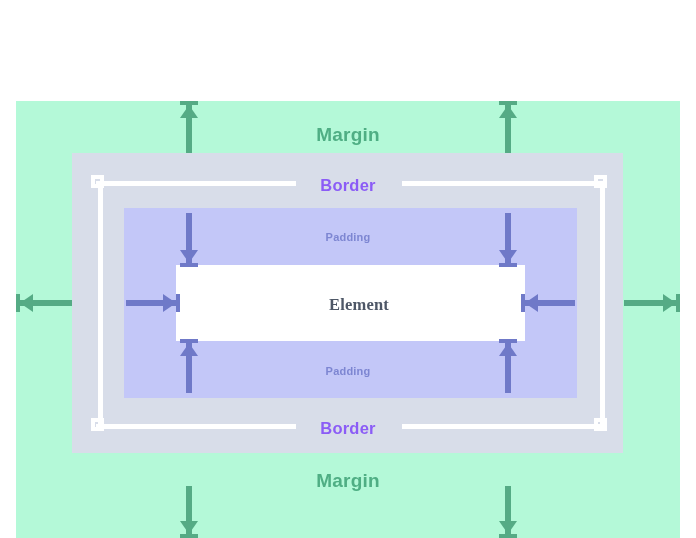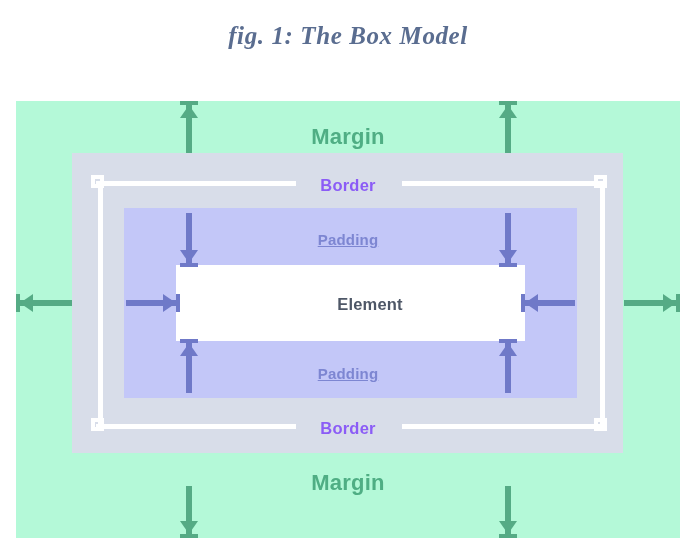--- a/index.html
+++ b/index.html
@@ -150,7 +150,6 @@
 
 <div id="figure-root">
 
-  <div id="figure-title">fig. 1: The Box Model</div>
 
   <div id="margin-box"></div>
   <div id="border-box"></div>

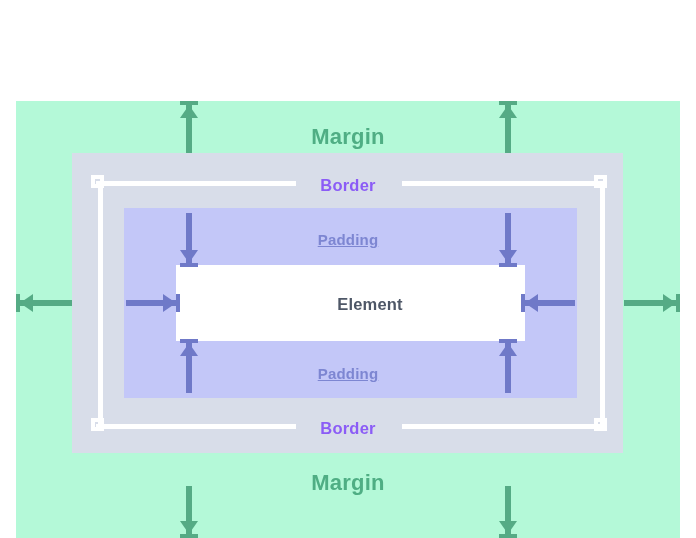--- a/index.html
+++ b/index.html
@@ -79,7 +79,7 @@
     transform: translateX(-50%);
   }
   .lbl-margin {
-    font-size: 22px;
+    font-size: 19px;
     color: #4fae84;
     letter-spacing: 0.2px;
   }

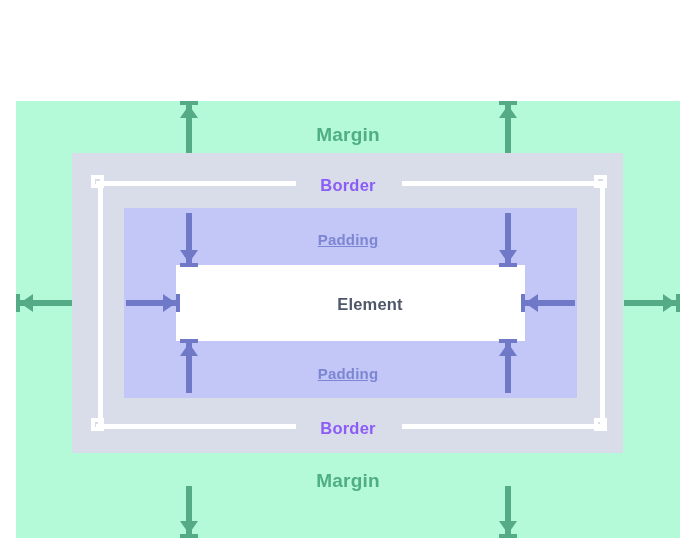--- a/index.html
+++ b/index.html
@@ -89,10 +89,9 @@
     letter-spacing: 0.2px;
   }
   .lbl-padding {
-    font-size: 15px;
+    font-size: 11px;
     color: #7d86d2;
     letter-spacing: 0.2px;
-    text-decoration: underline;
   }
   .lbl-element {
     font-size: 16.5px;

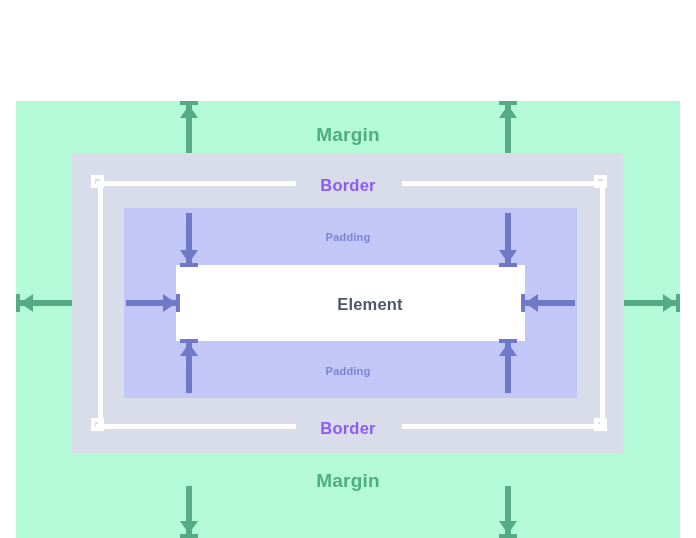--- a/index.html
+++ b/index.html
@@ -105,7 +105,7 @@
   #label-border-bottom{ left: 348px; top: 419px; }
   #label-padding-top  { left: 348px; top: 231px; }
   #label-padding-bottom{ left: 348px; top: 365px; }
-  #label-element      { left: 370px; top: 295px; }
+  #label-element      { left: 359px; top: 295px; font-family: Liberation Serif, serif; }
 
   
   .guide-h {

